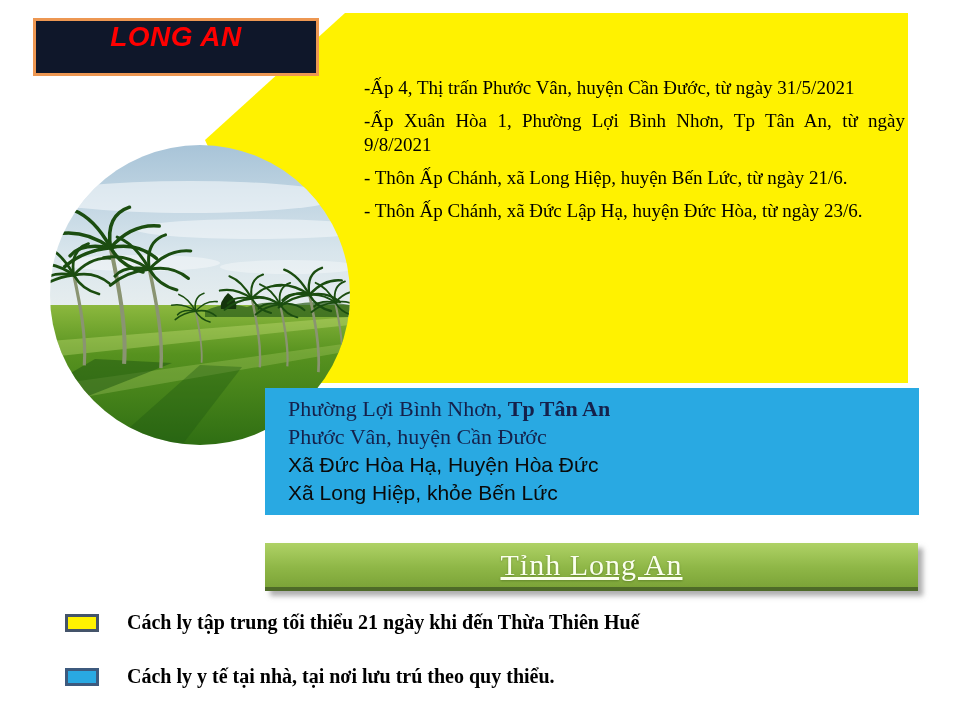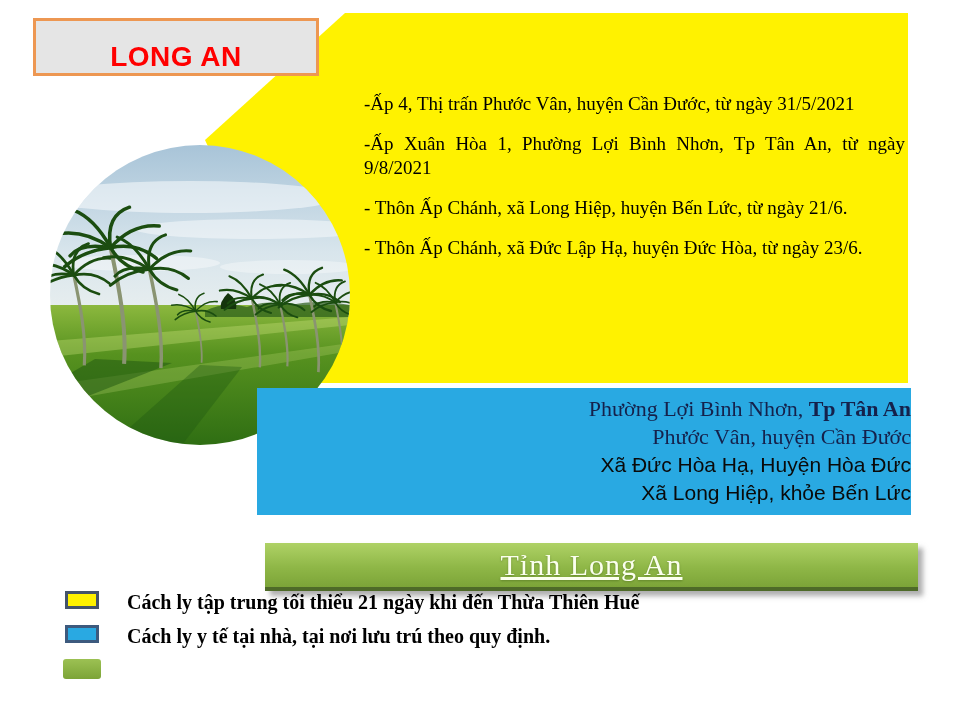--- a/index.html
+++ b/index.html
@@ -15,8 +15,8 @@
   
   .title-box{
     position:absolute;left:33px;top:18px;width:280px;height:52px;
-    background:#e5e5e5;border:3px solid #ED9752;
-    display:flex;align-items:flex-end;justify-content:center;
+    background:#0f172a;border:3px solid #ED9752;
+    display:flex;align-items:flex-start;justify-content:center;font-style:italic;
   }
   .title-text{
     font-family:"Liberation Sans","DejaVu Sans",sans-serif;

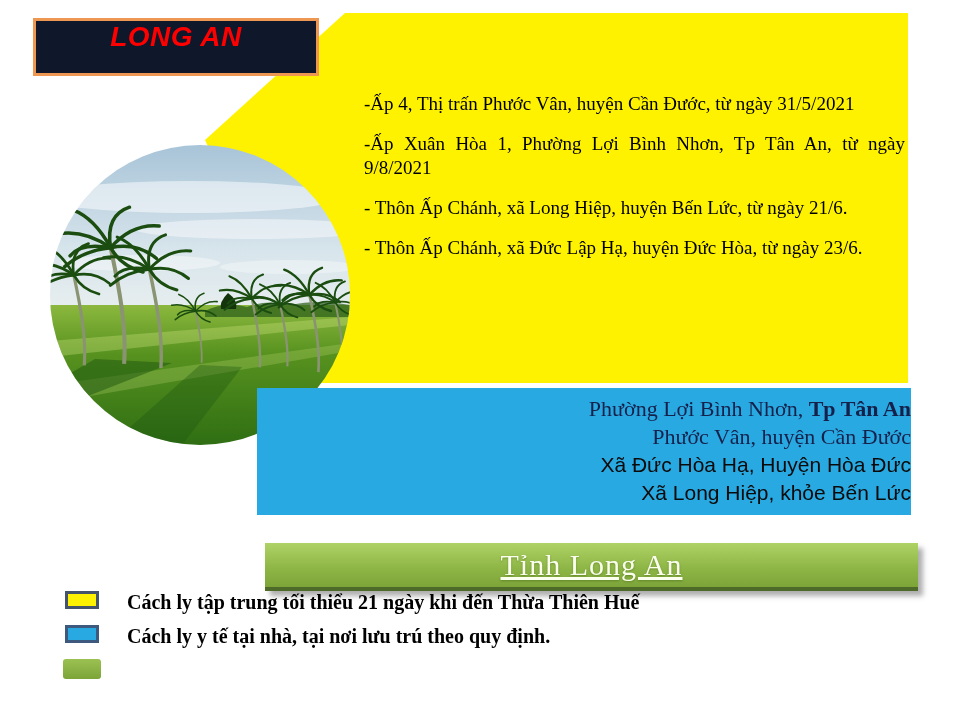--- a/index.html
+++ b/index.html
@@ -29,7 +29,7 @@
   
   .bullets{position:absolute;left:364px;top:76px;width:541px;}
   .bullets p{
-    margin:16px 0 9px 0;font-size:19px;line-height:24px;color:#000000;
+    margin:0 0 9px 0;font-size:19px;line-height:24px;color:#000000;
     text-align:justify;
   }
   

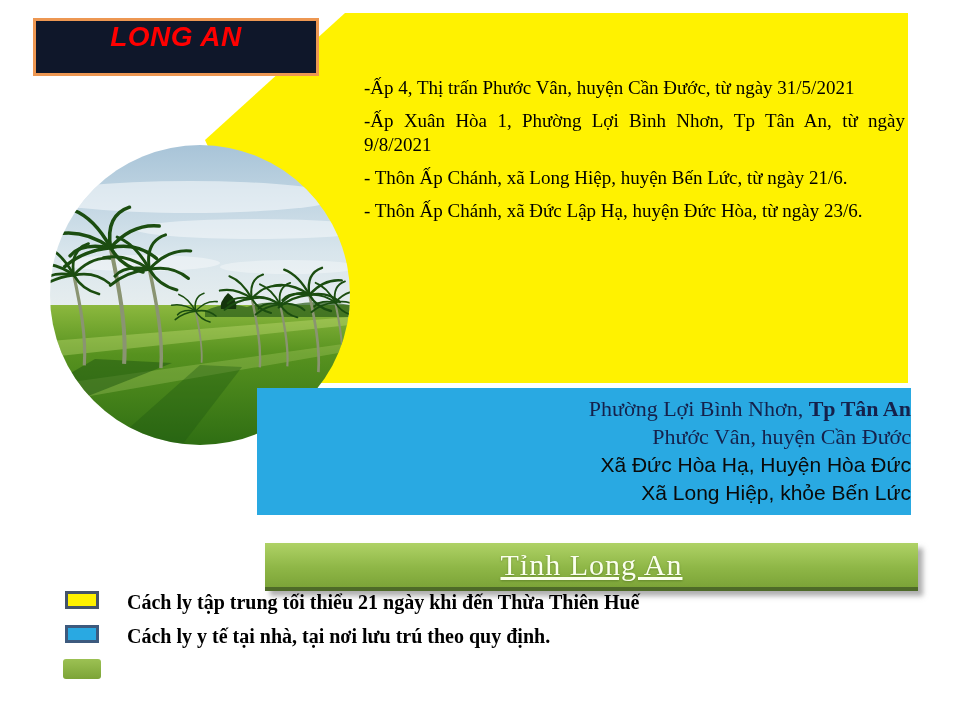--- a/index.html
+++ b/index.html
@@ -34,8 +34,8 @@
   }
   
   .locations{
-    position:absolute;left:257px;top:388px;width:654px;height:127px;
-    background:#29A9E2;box-sizing:border-box;padding:7px 0 0 1px;text-align:right;
+    position:absolute;left:265px;top:388px;width:654px;height:127px;
+    background:#29A9E2;box-sizing:border-box;padding:7px 0 0 23px;
   }
   .loc-serif{font-size:22px;line-height:28px;color:#15214B;}
   .loc-serif b{font-weight:bold;}

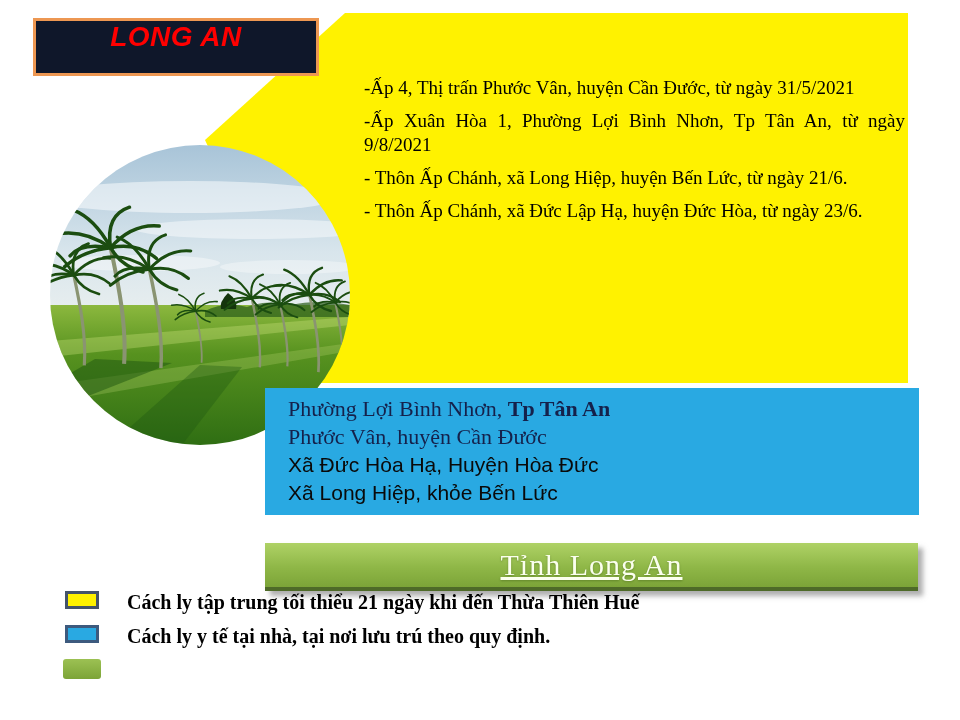--- a/index.html
+++ b/index.html
@@ -58,7 +58,7 @@
   }
   
   .legend{position:absolute;left:65px;top:591px;display:flex;flex-direction:column;gap:11px;}
-  .legend-row{display:flex;height:23px;}
+  .legend-row{display:flex;align-items:center;height:23px;margin-top:20px;}
   .swatch{width:34px;height:18px;box-sizing:border-box;flex:none;}
   .swatch-yellow{background:#FFF200;border:3px solid #44546A;}
   .swatch-blue{background:#29A9E2;border:3px solid #3D5A7E;}

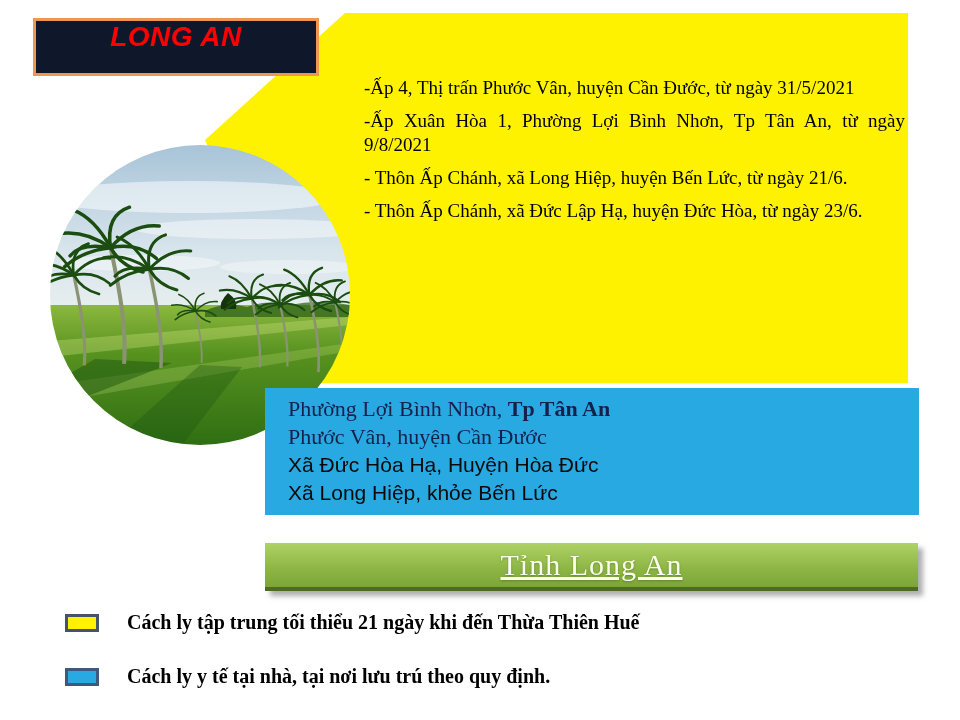--- a/index.html
+++ b/index.html
@@ -159,7 +159,7 @@
     </div>
     <div class="legend-row">
       <span class="swatch swatch-blue"></span>
-      <span class="legend-label">Cách ly y tế tại nhà, tại nơi lưu trú theo quy định.</span>
+      <span class="legend-label">Cách ly y tế tại nhà, tại nơi lưu trú theo quy thiểu.</span>
     </div>
     <div class="legend-row">
       <span class="swatch swatch-green"></span>

